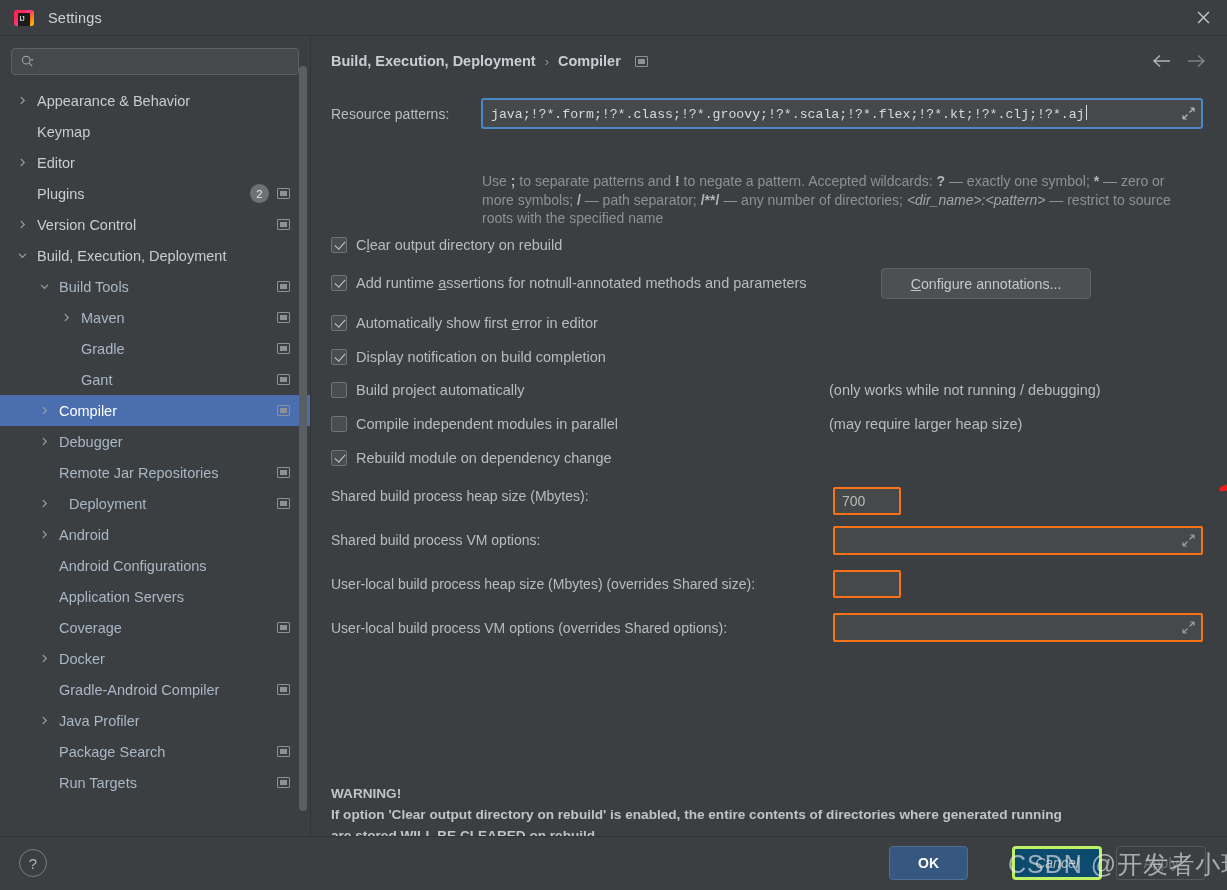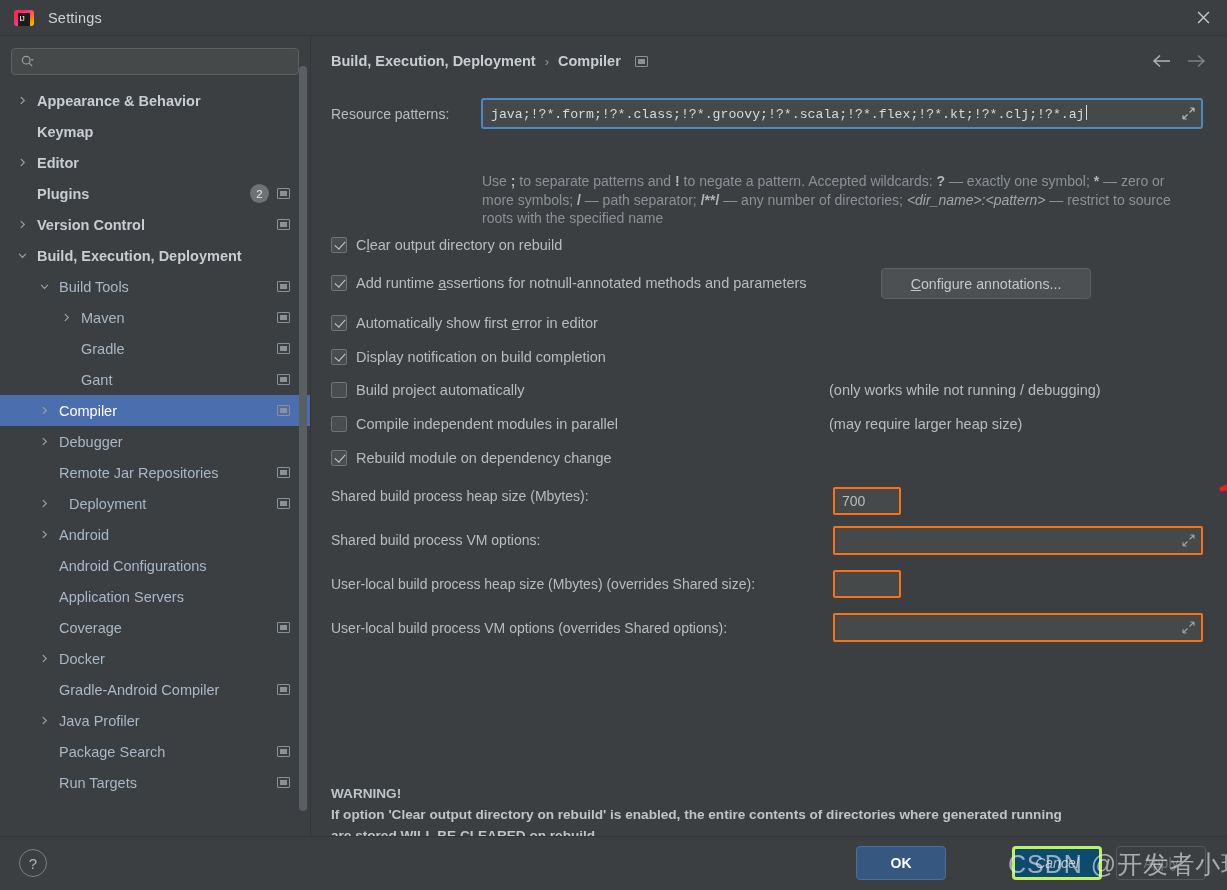--- a/index.html
+++ b/index.html
@@ -77,7 +77,7 @@
   .tree-row .label {
     font-size: 14.5px; color: #a9b7c6; white-space: nowrap;
   }
-  .tree-row.bold .label { color: #c8cdd2; font-weight: bold; }
+  .tree-row.bold .label { color: #c8cdd2; font-weight: normal; }
   .tree-row.selected .label { color: #ffffff; }
   .badge {
     width: 19px; height: 19px; border-radius: 50%;

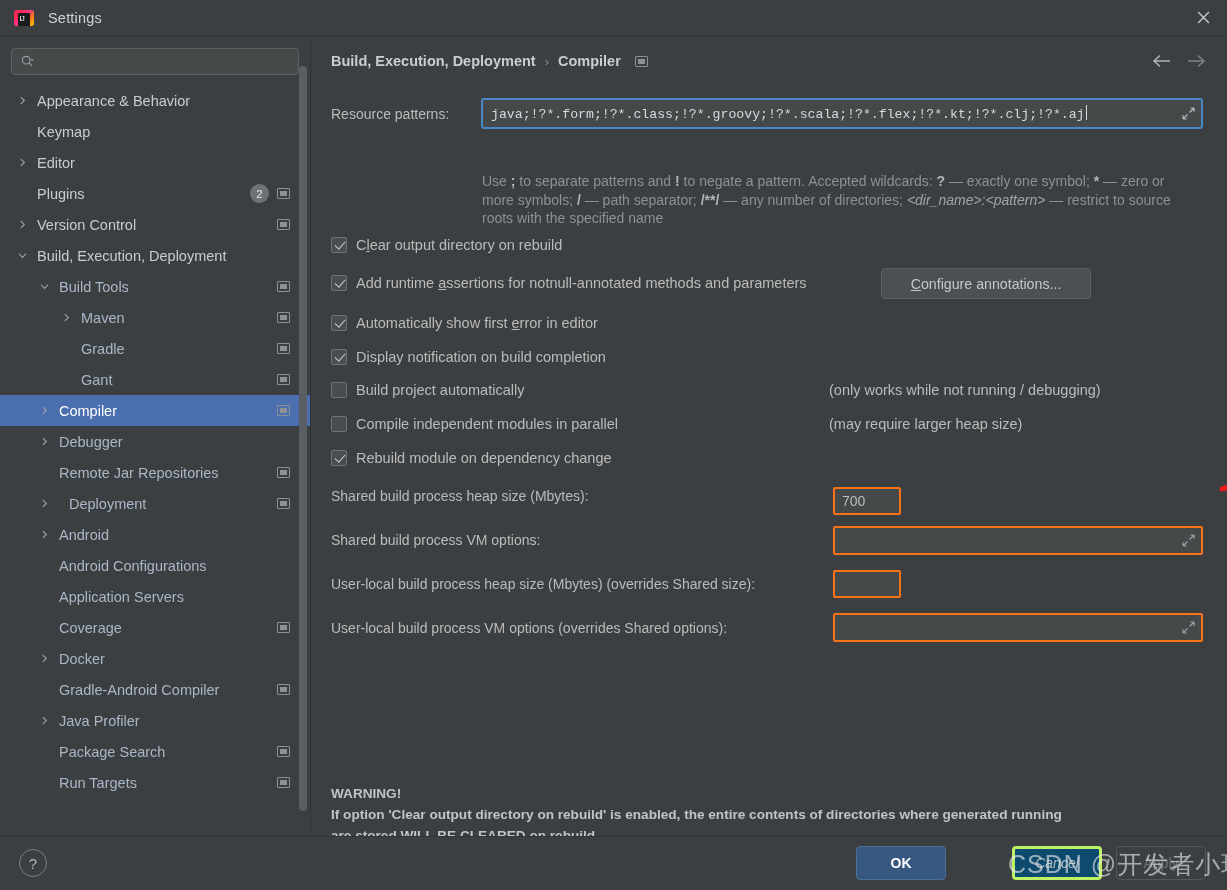--- a/index.html
+++ b/index.html
@@ -526,7 +526,7 @@
 
   <div class="footer">
     <div class="help-btn">?</div>
-    <div class="fbtn primary" style="left:856px; width:90px;">OK</div>
+    <div class="fbtn primary" style="left:889px; width:79px;">OK</div>
     <div class="fbtn ghost" style="left:1012px; width:90px;">Cancel</div>
     <div class="fbtn disabled" style="left:1116px; width:90px;">Apply</div>
   </div>

